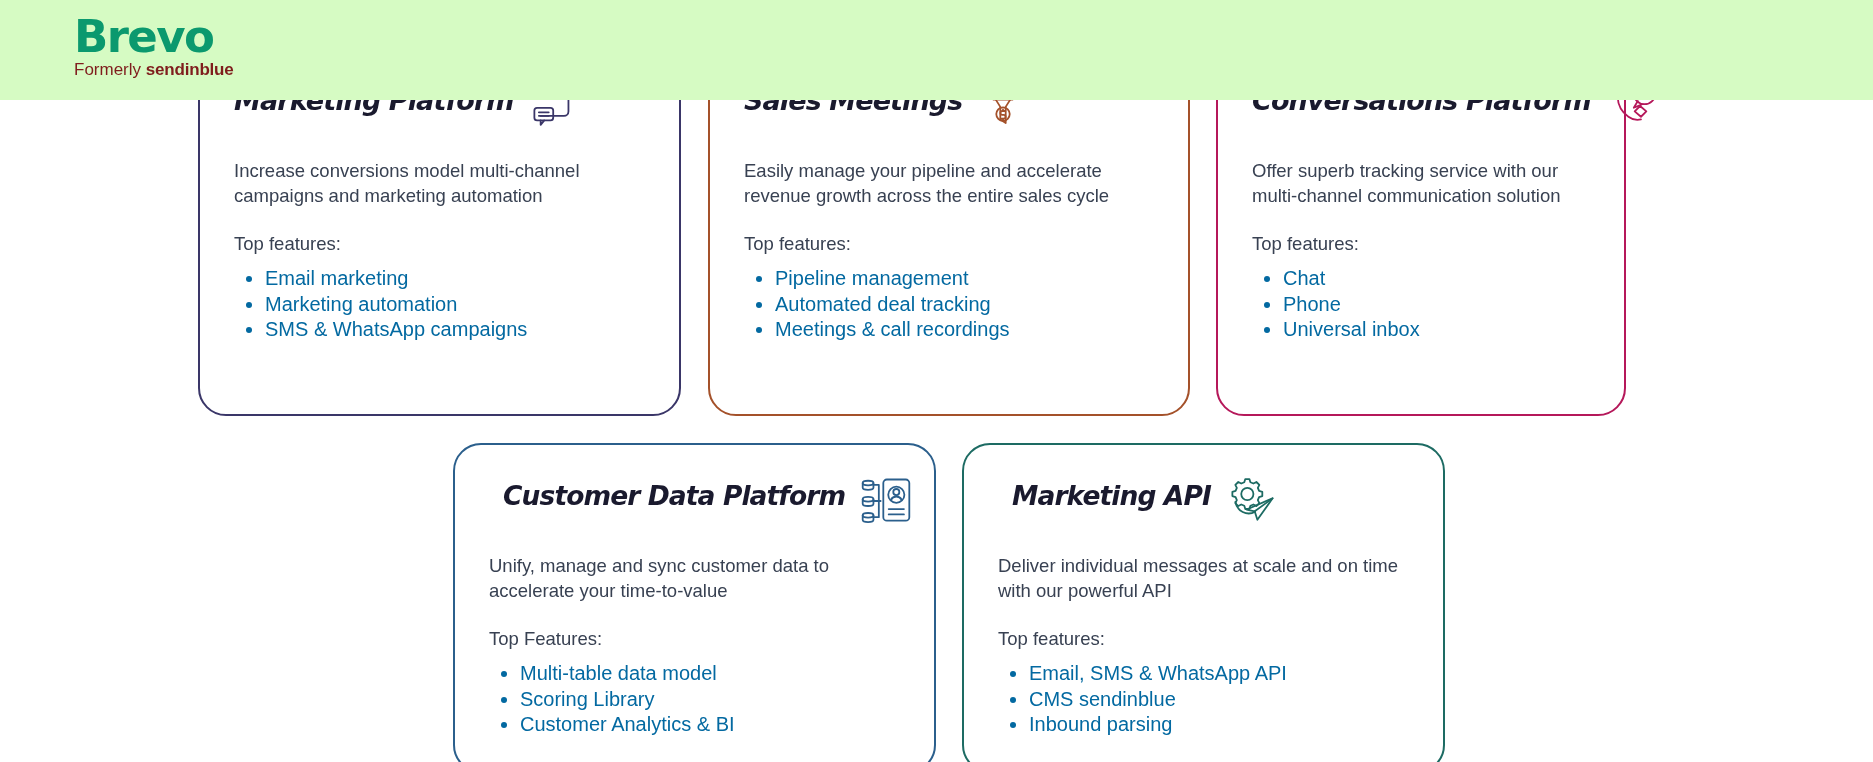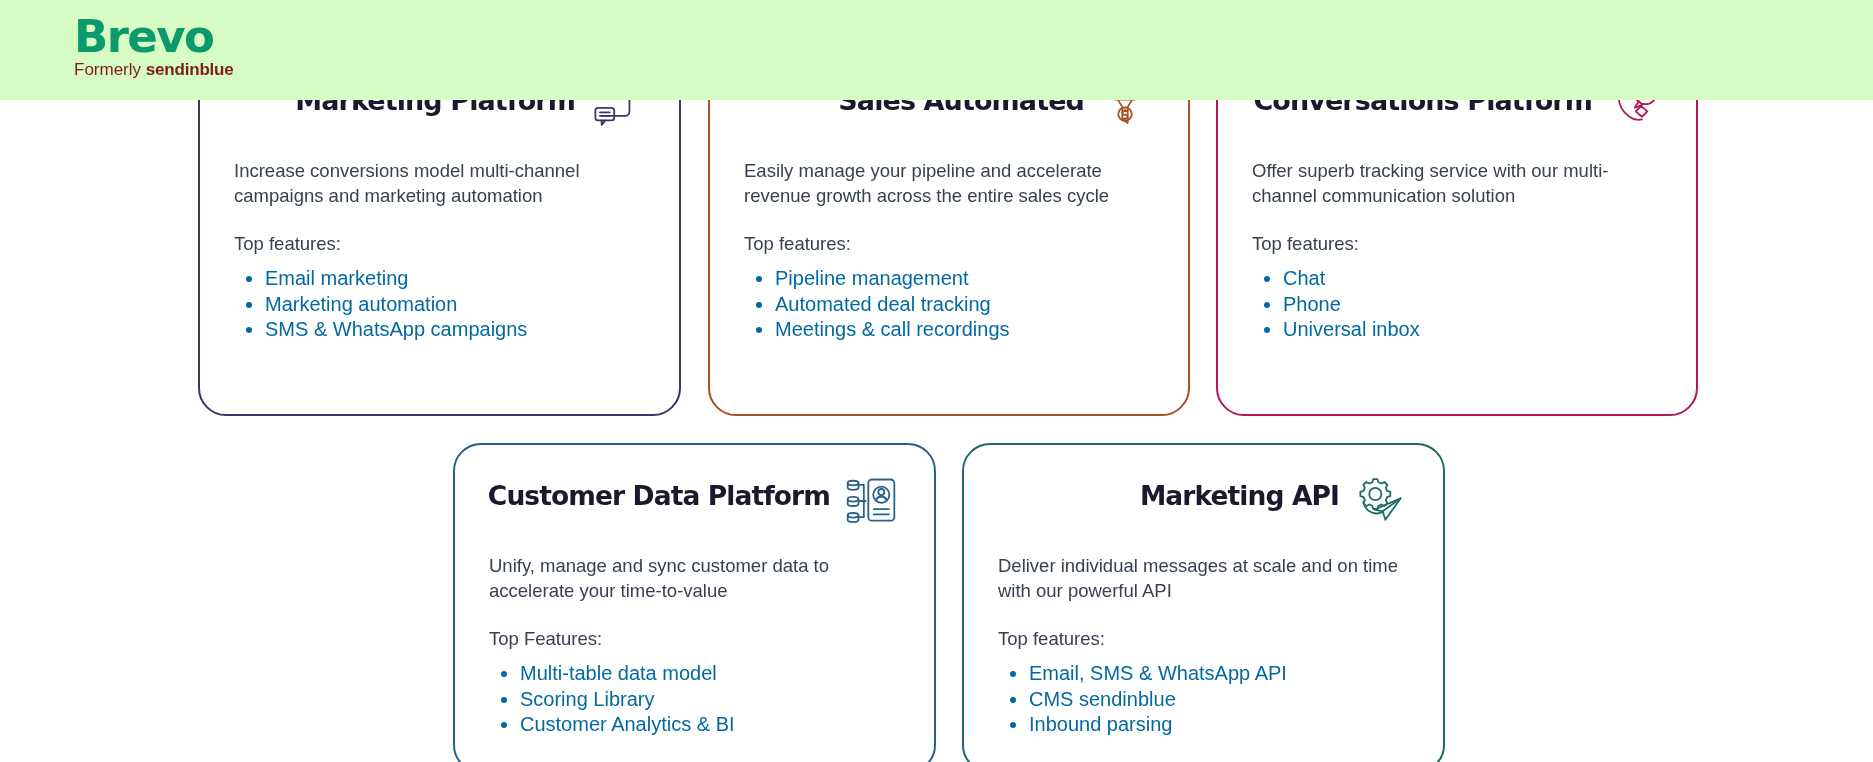--- a/index.html
+++ b/index.html
@@ -79,8 +79,9 @@
   .card-head {
     display: flex;
     align-items: flex-start;
-    justify-content: flex-end;
+    justify-content: flex-start;
     gap: 12px;
+    font-style: italic;
   }
   .card-title {
     font-family: "DejaVu Sans", sans-serif;

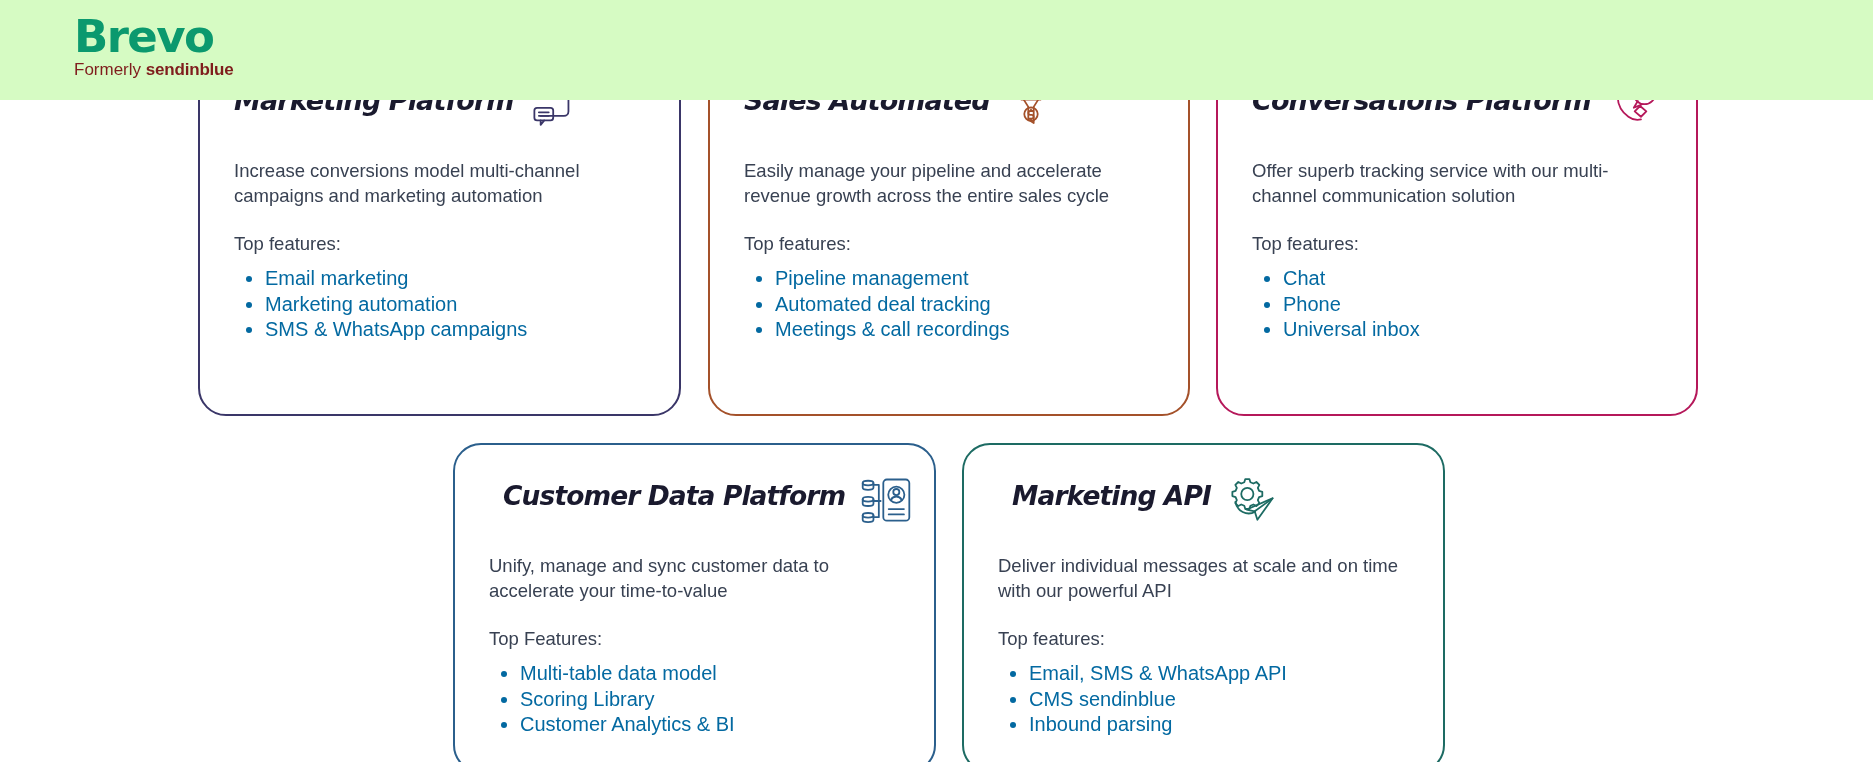--- a/index.html
+++ b/index.html
@@ -181,7 +181,7 @@
 <div class="card card-sales" style="border-color: rgb(164, 81, 42);">
   <div class="card-inner">
     <div class="card-head">
-      <h2 class="card-title">Sales Automated</h2>
+      <h2 class="card-title">Sales Meetings</h2>
       <span class="card-icon">
         <svg viewBox="0 0 64 58" fill="none" stroke="#a4512a" stroke-width="2" stroke-linecap="round" stroke-linejoin="round">
           <path d="M14 6 H50 L35 30 V48 L29 44 V30 Z"></path>

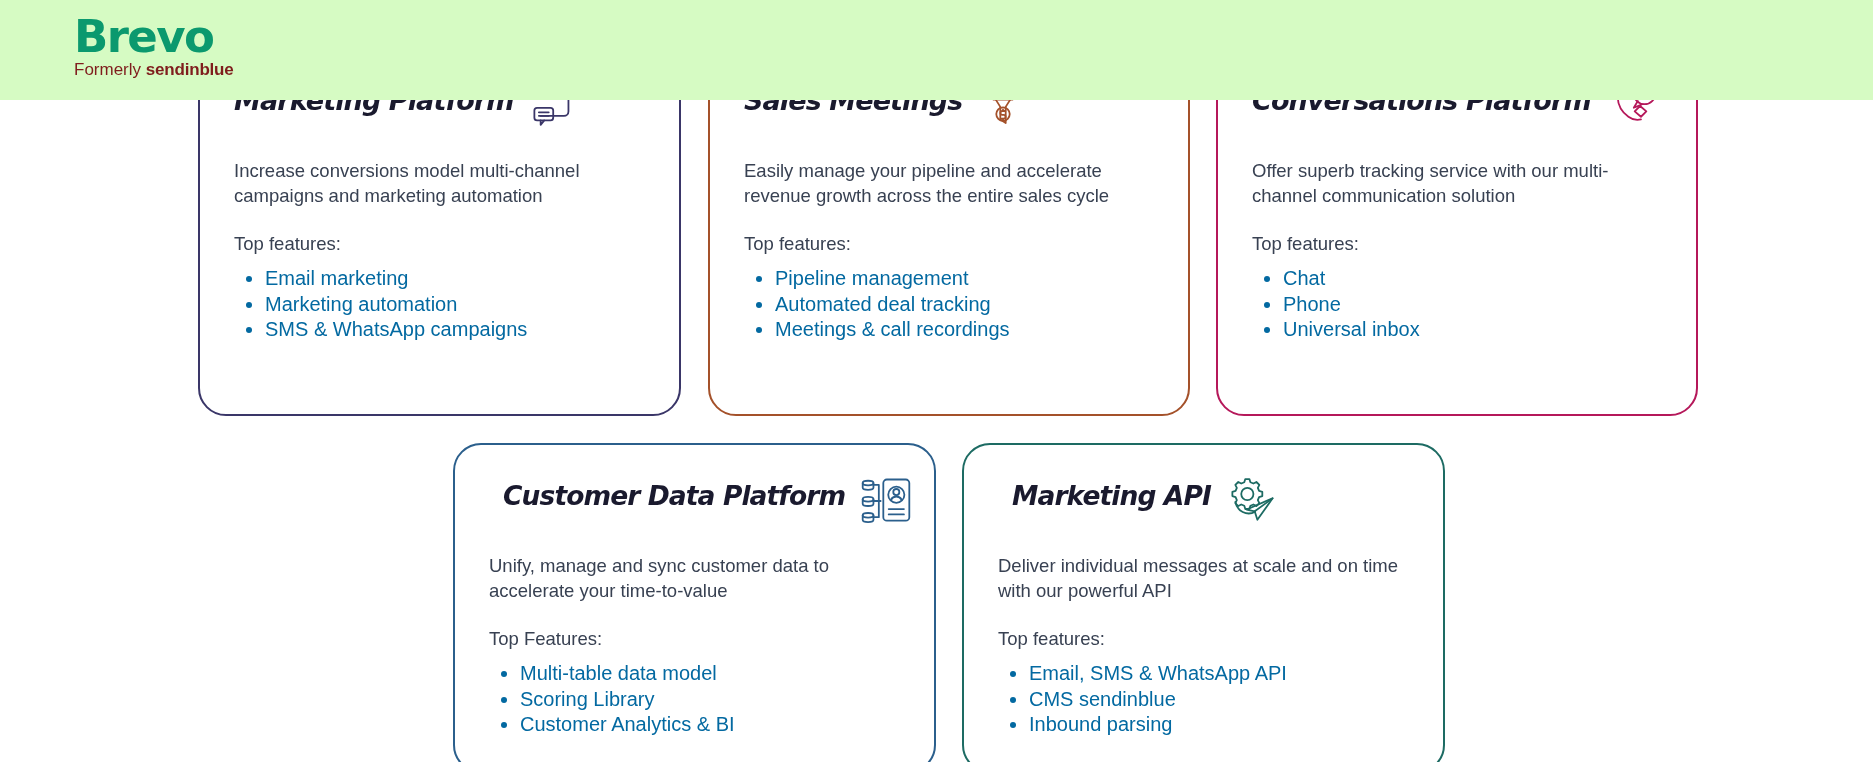--- a/index.html
+++ b/index.html
@@ -131,7 +131,7 @@
   
   .card-marketing   { left: 198px;  top: 48px;  width: 483px; height: 368px; }
   .card-sales       { left: 708px;  top: 48px;  width: 482px; height: 368px; }
-  .card-conv        { left: 1216px; top: 48px;  width: 482px; height: 368px; }
+  .card-conv        { left: 1216px; top: 48px;  width: 410px; height: 368px; }
 
   
   .card-cdp         { left: 453px;  top: 443px; width: 483px; height: 330px; }

